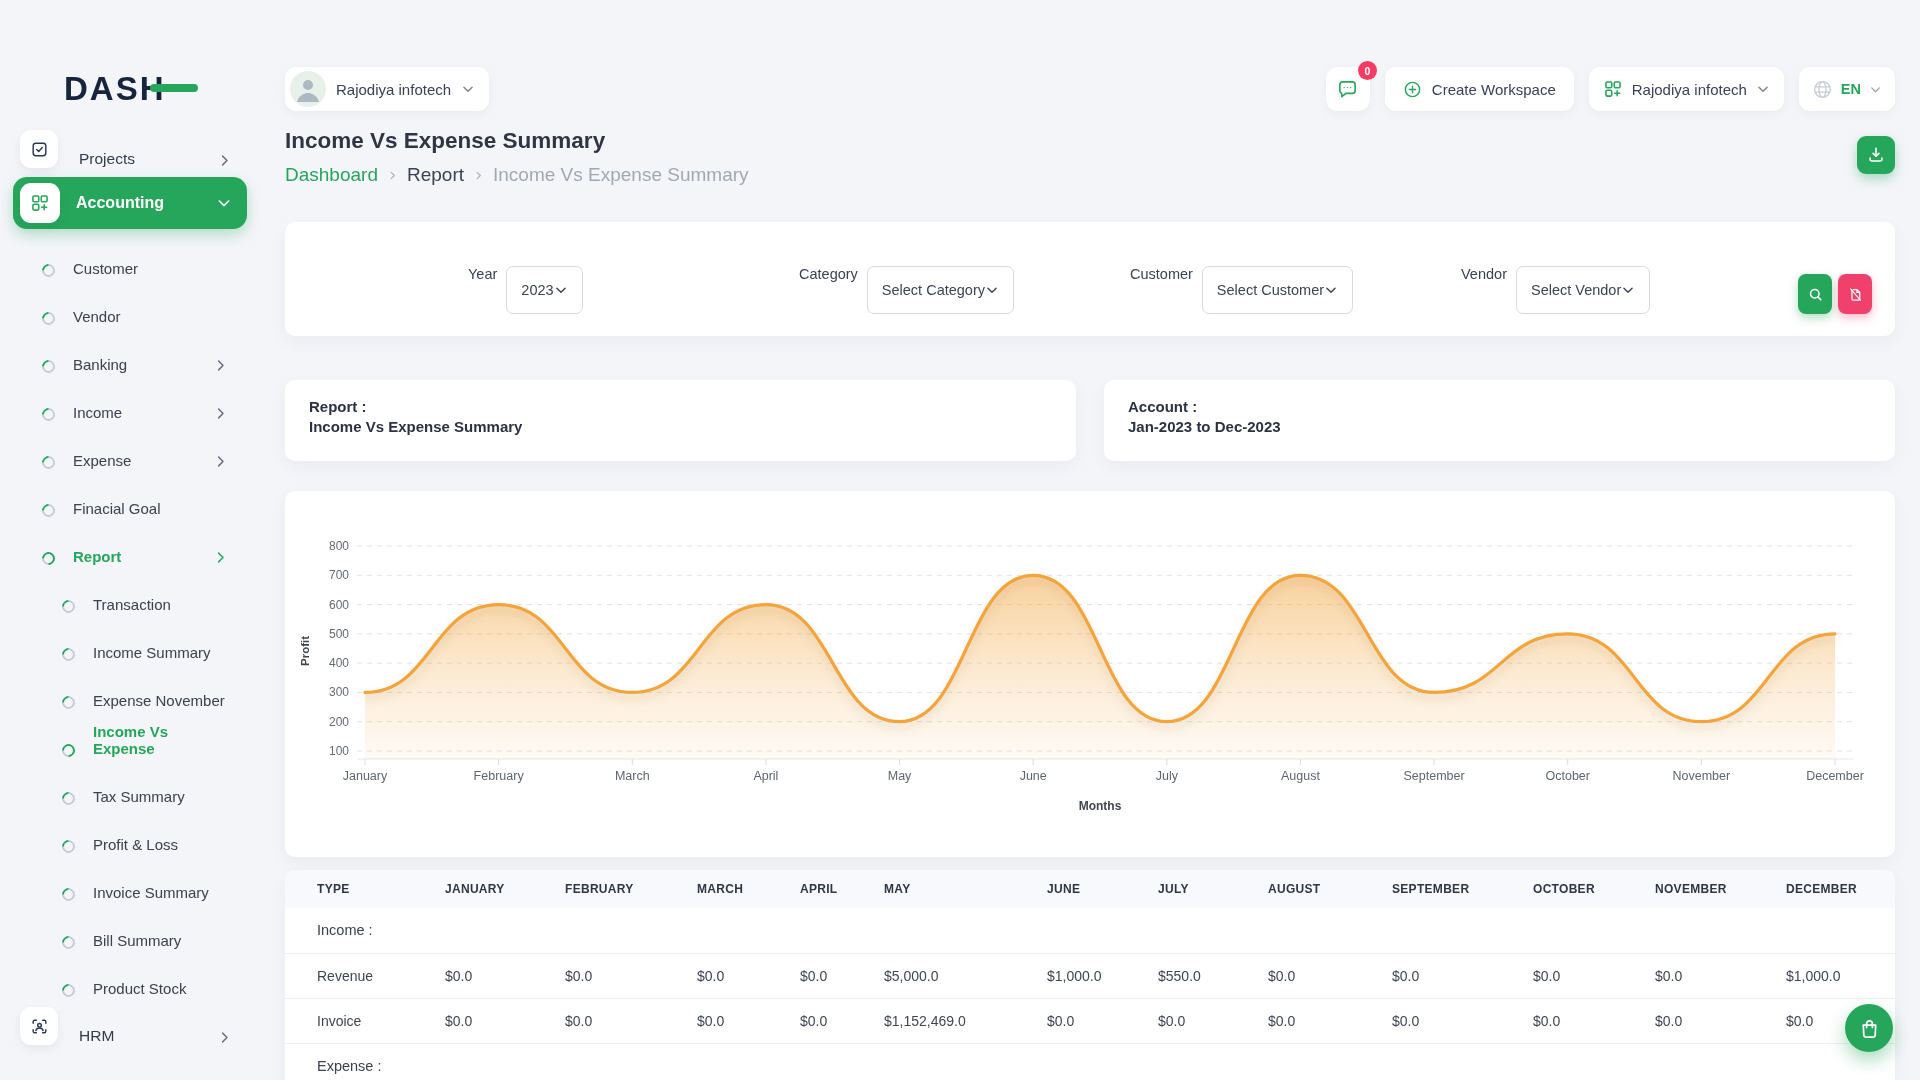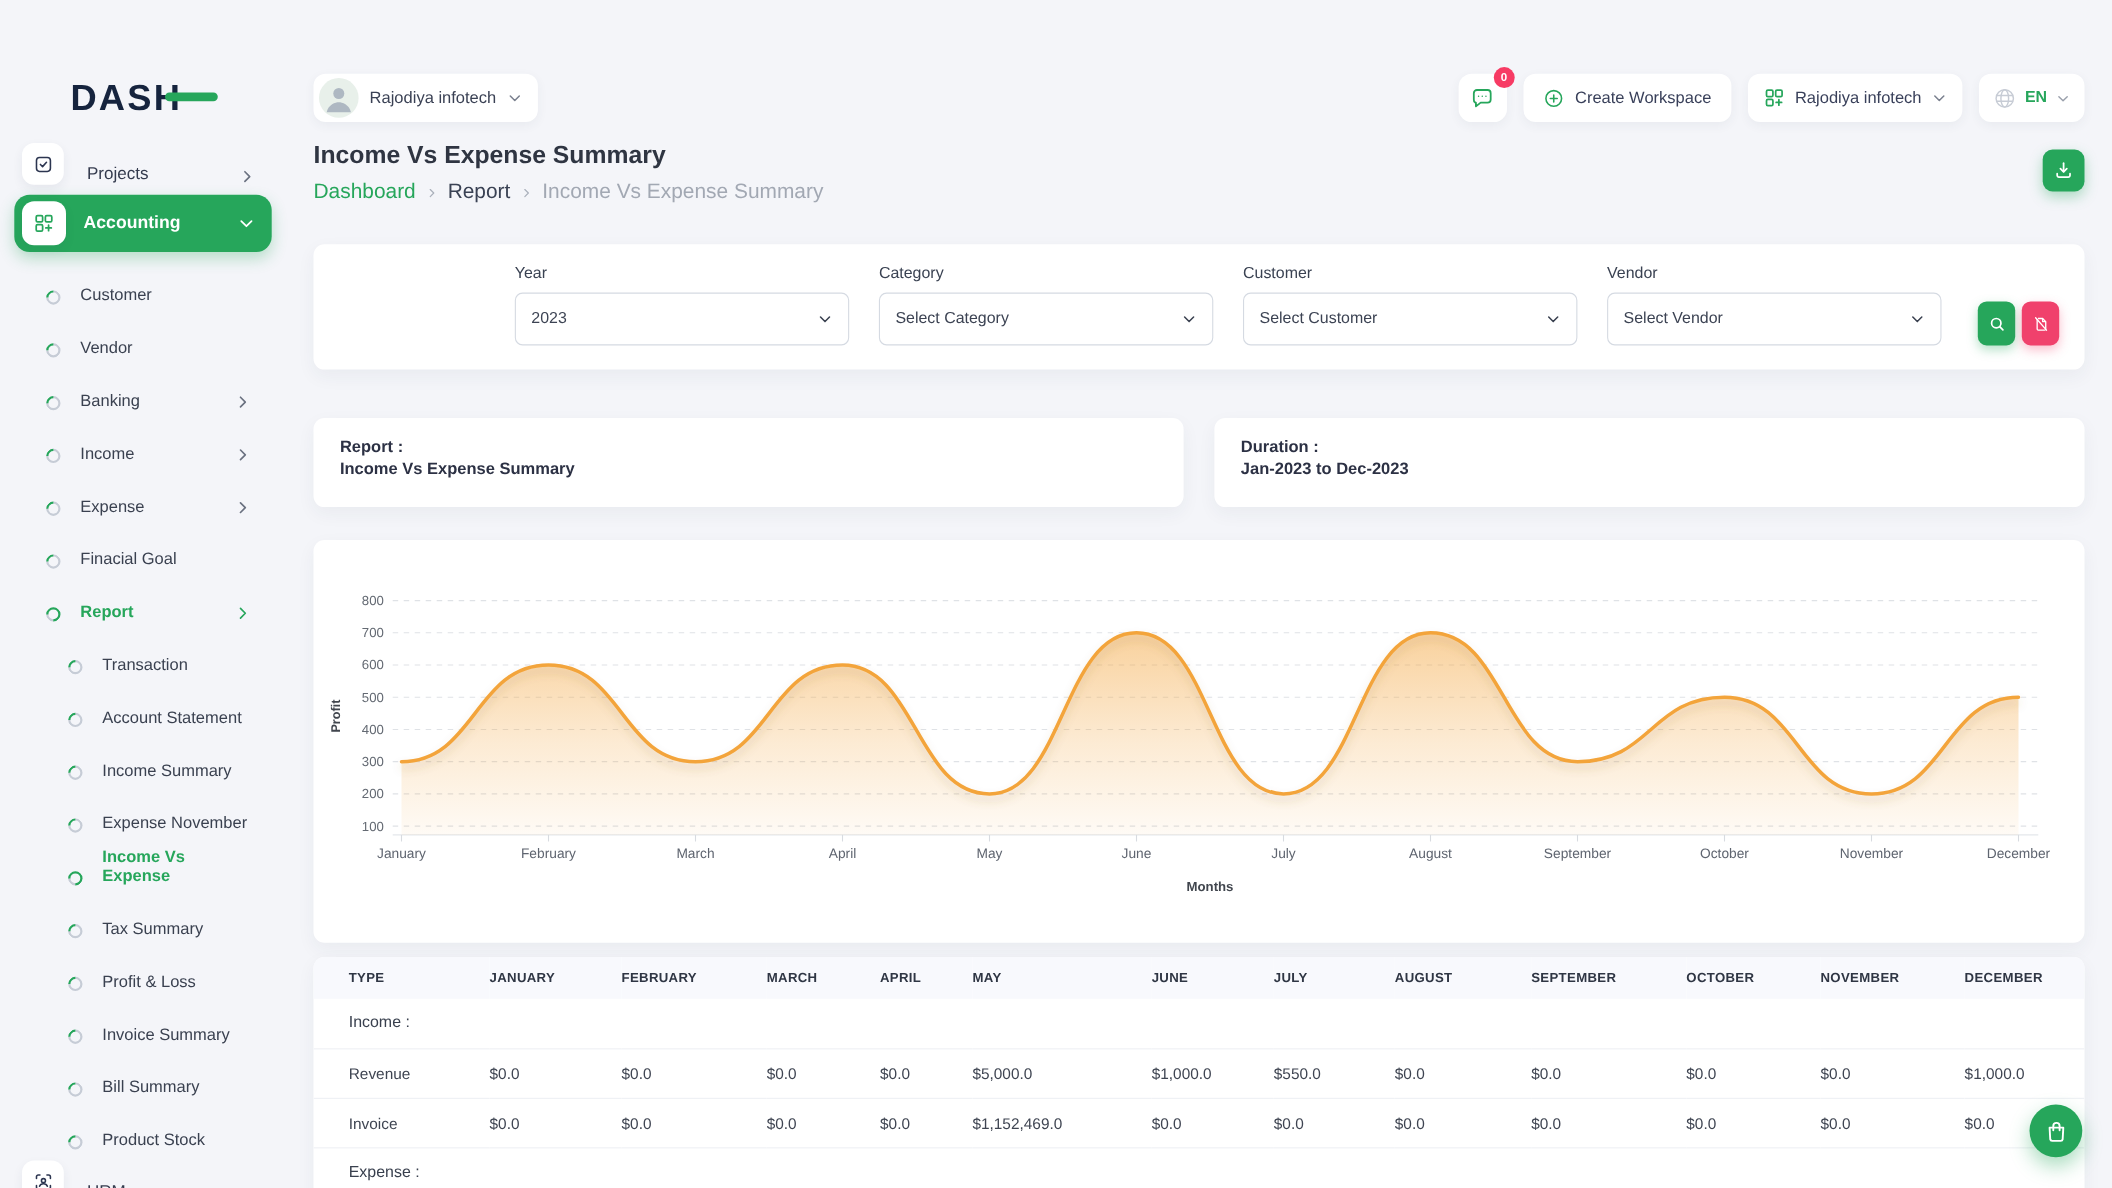--- a/index.html
+++ b/index.html
@@ -59,7 +59,7 @@
   .card{background:#fff;border-radius:10px;box-shadow:0 6px 16px rgba(40,50,70,.05)}
   .filter-card{margin-top:36px;height:114px;display:flex;align-items:flex-end;justify-content:flex-end;
                gap:27px;padding:0 23px 22px 0;box-sizing:border-box}
-  .f-field{display:flex;flex-direction:column;width:304px;gap:9px}
+  .f-field{display:flex;width:304px;gap:9px}
   .f-field .f-lbl{font-size:14.5px;color:#3a4252}
   .sel{height:48px;border:1px solid #d5dae2;border-radius:7px;display:flex;align-items:center;
        padding:0 14px;font-size:14.5px;color:#3c4353;justify-content:space-between;cursor:pointer;background:#fff;box-sizing:border-box}

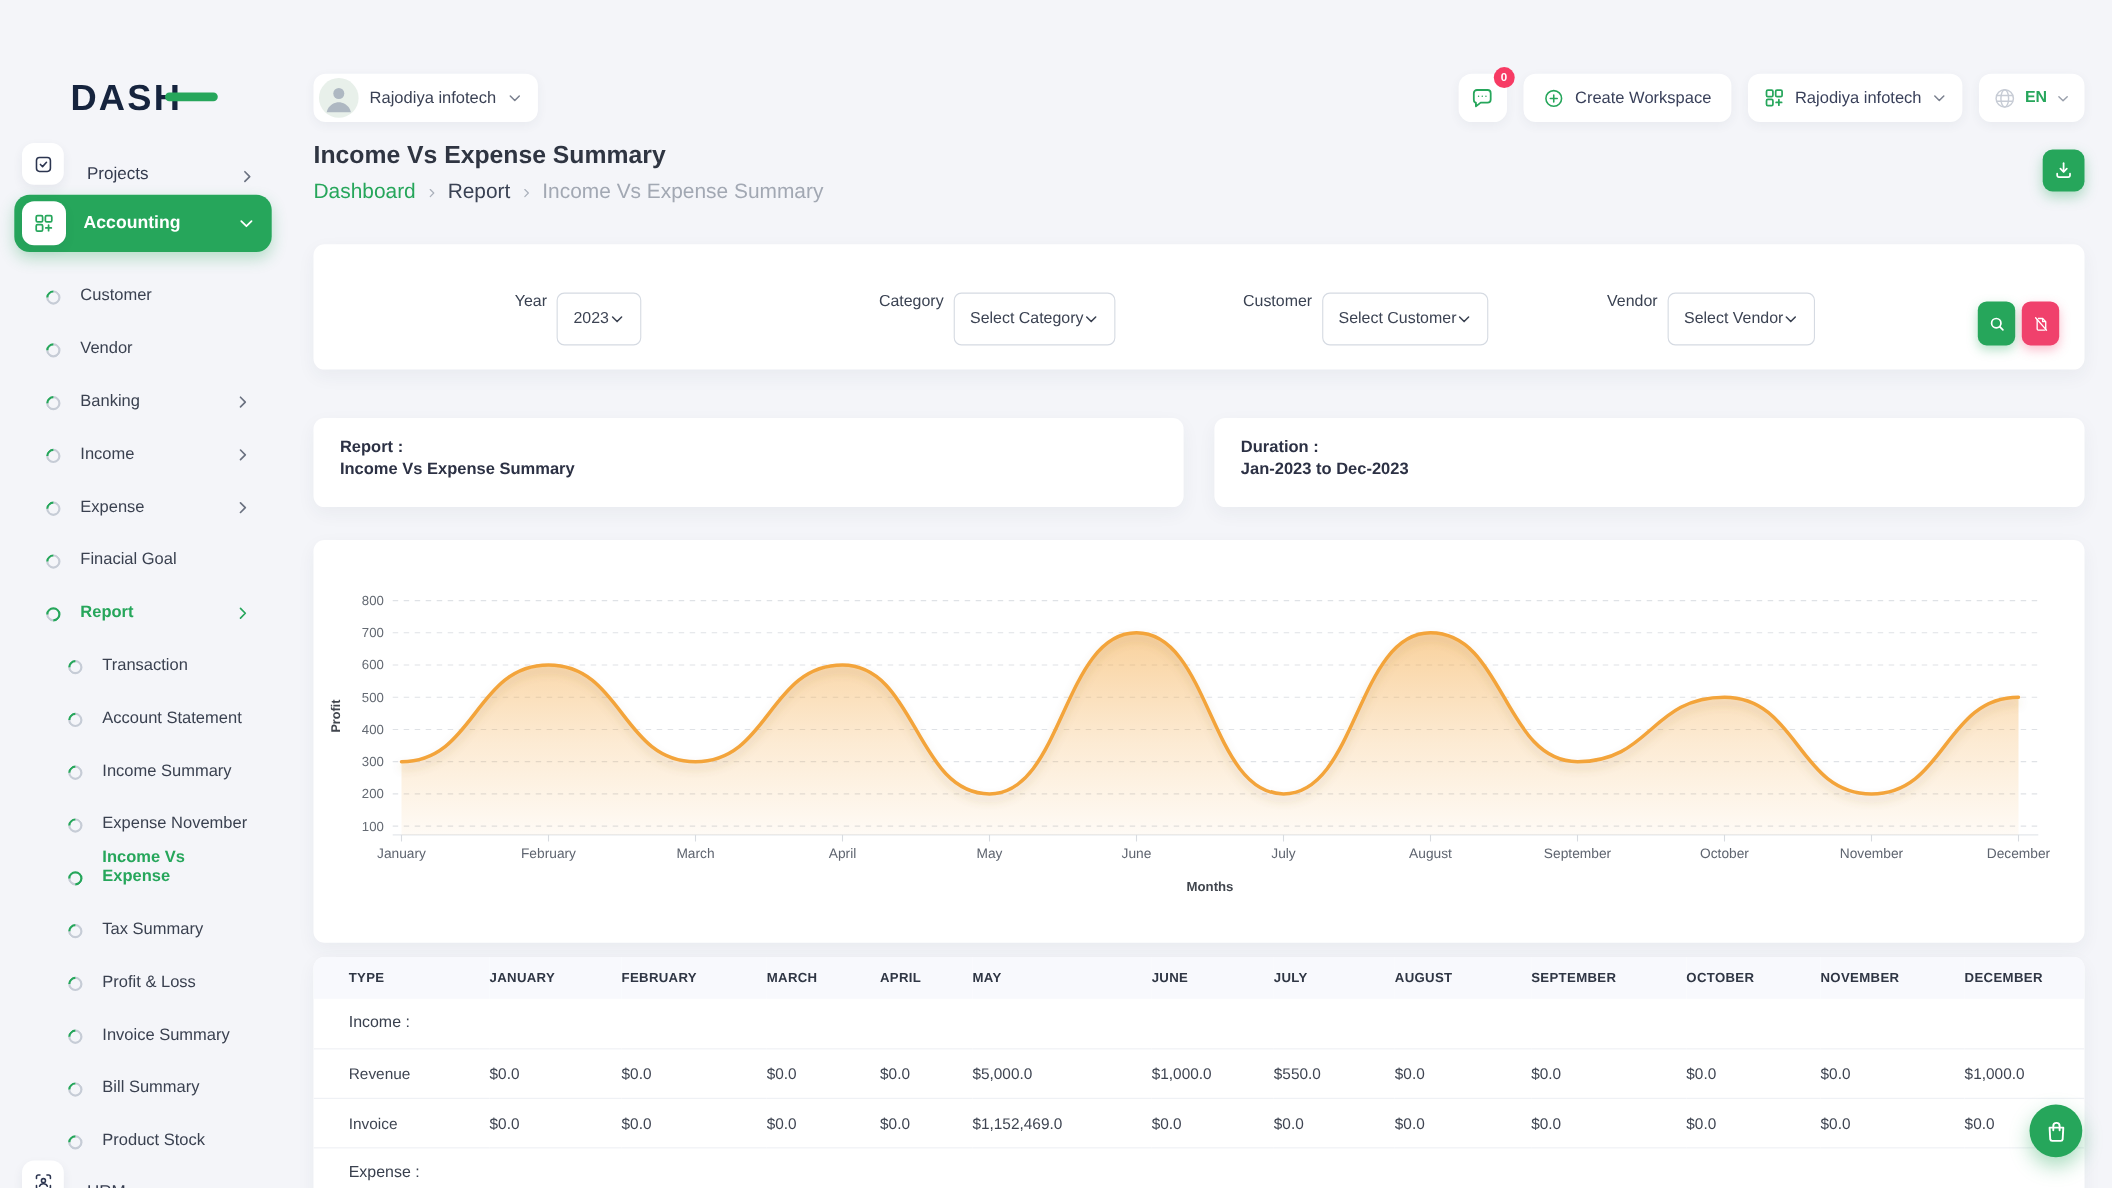--- a/index.html
+++ b/index.html
@@ -397,7 +397,7 @@
                <div class="v">Income Vs Expense Summary</div>
       </div>
       <div class="card sum-card">
-        <div class="t">Duration :</div>
+        <div class="t">Account :</div>
                <div class="v">Jan-2023 to Dec-2023</div>
       </div>
     </section>

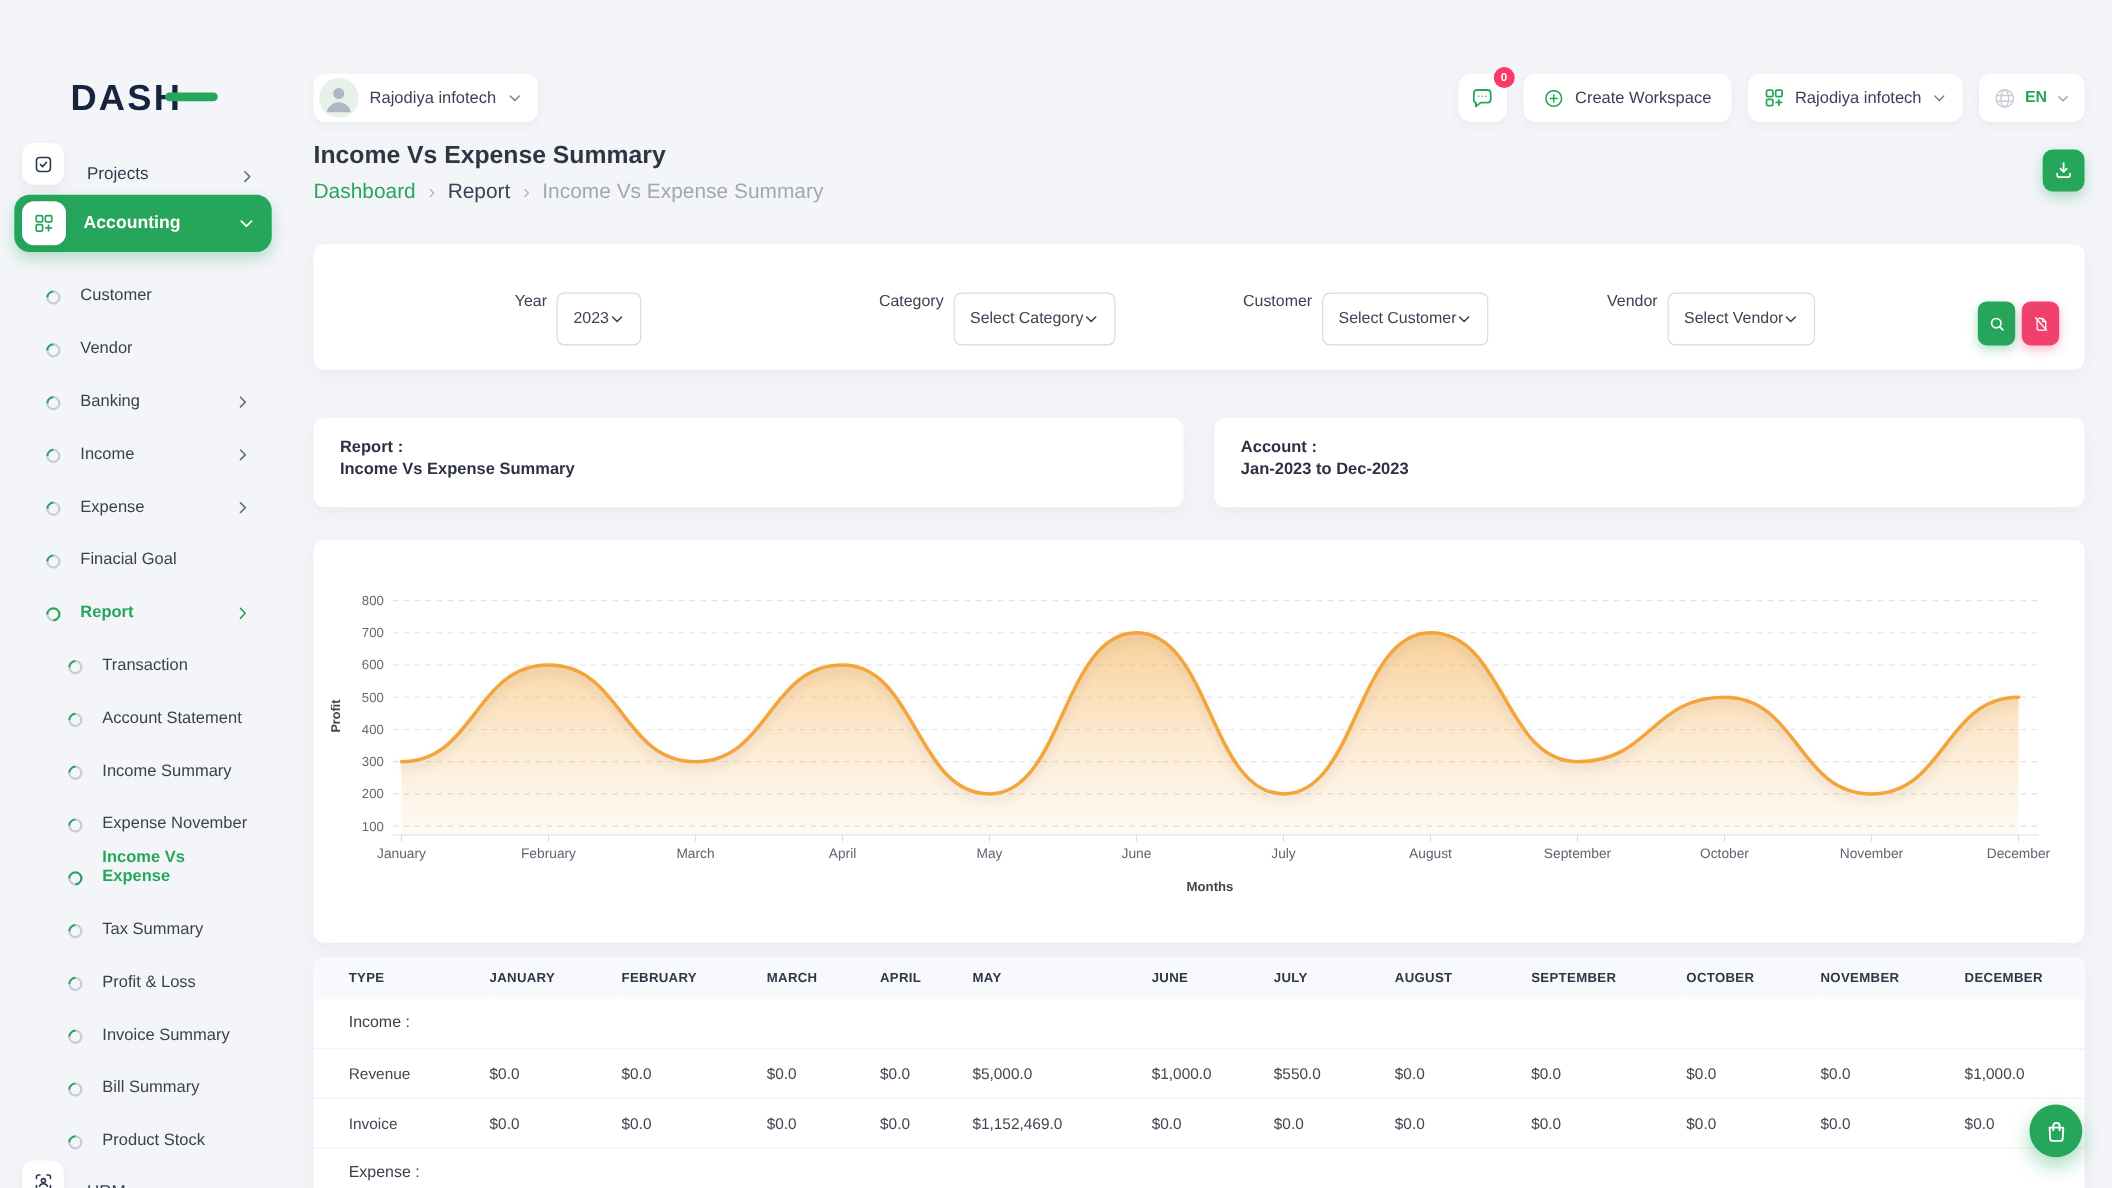--- a/index.html
+++ b/index.html
@@ -181,11 +181,6 @@
       </div>
       <div class="mi lvl2">
         <span class="bullet"></span>
-        <span class="lbl">Account Statement</span>
-        <span class="chev"></span>
-      </div>
-      <div class="mi lvl2">
-        <span class="bullet"></span>
         <span class="lbl">Income Summary</span>
         <span class="chev"></span>
       </div>

